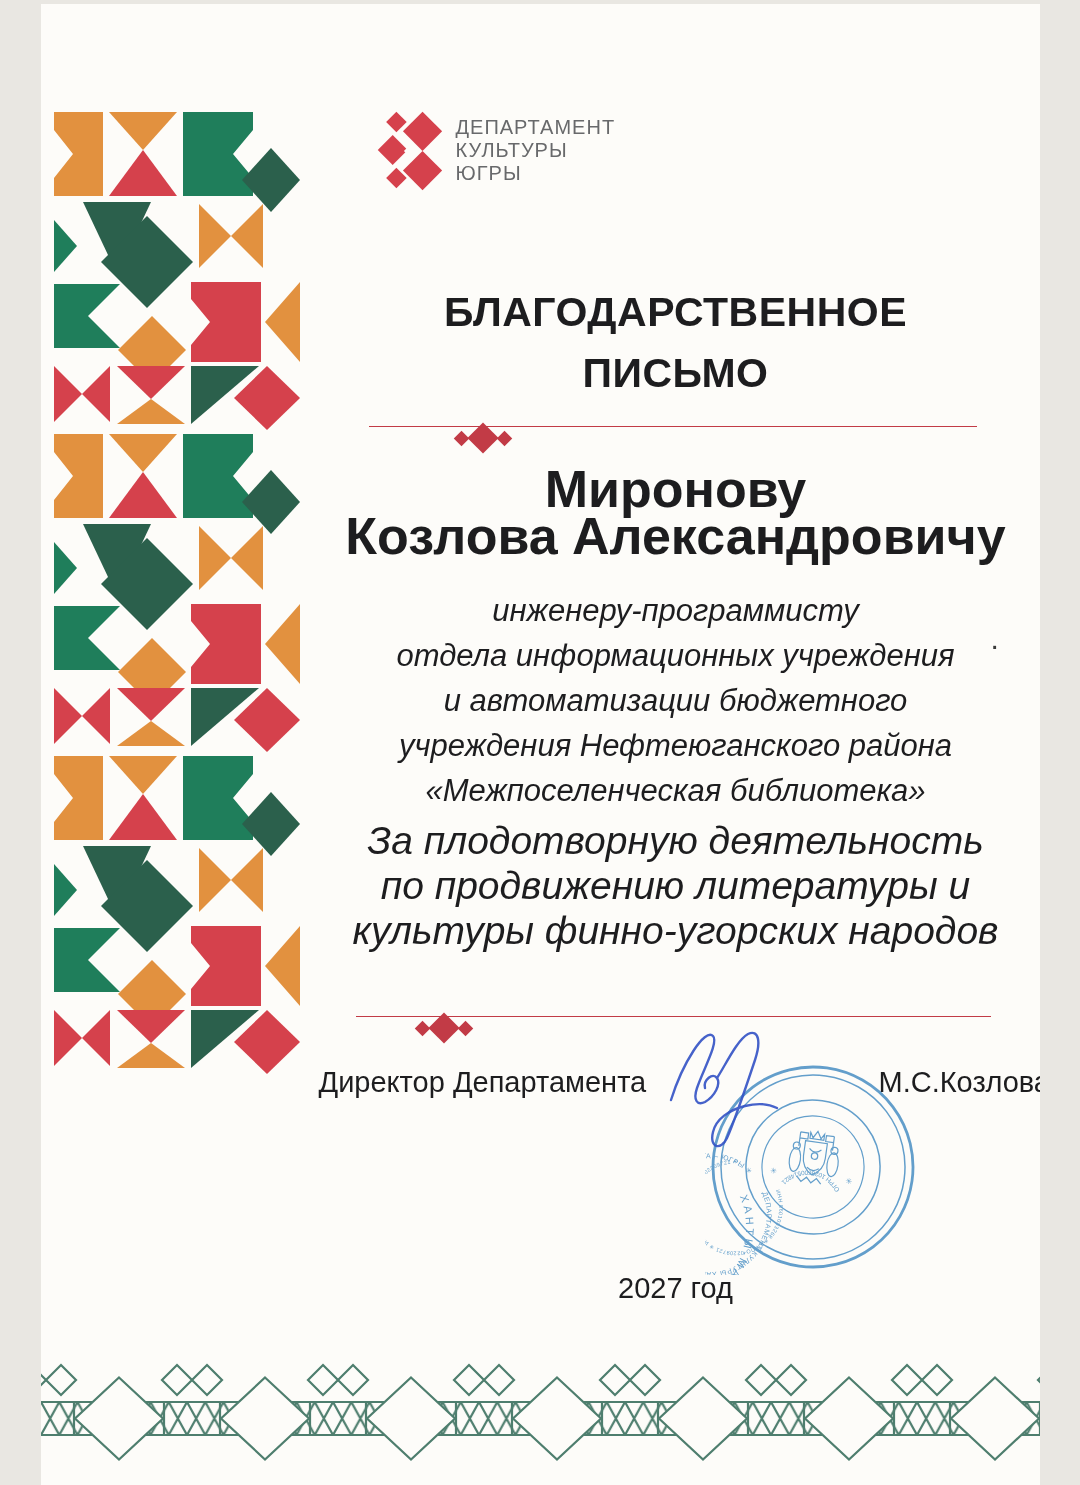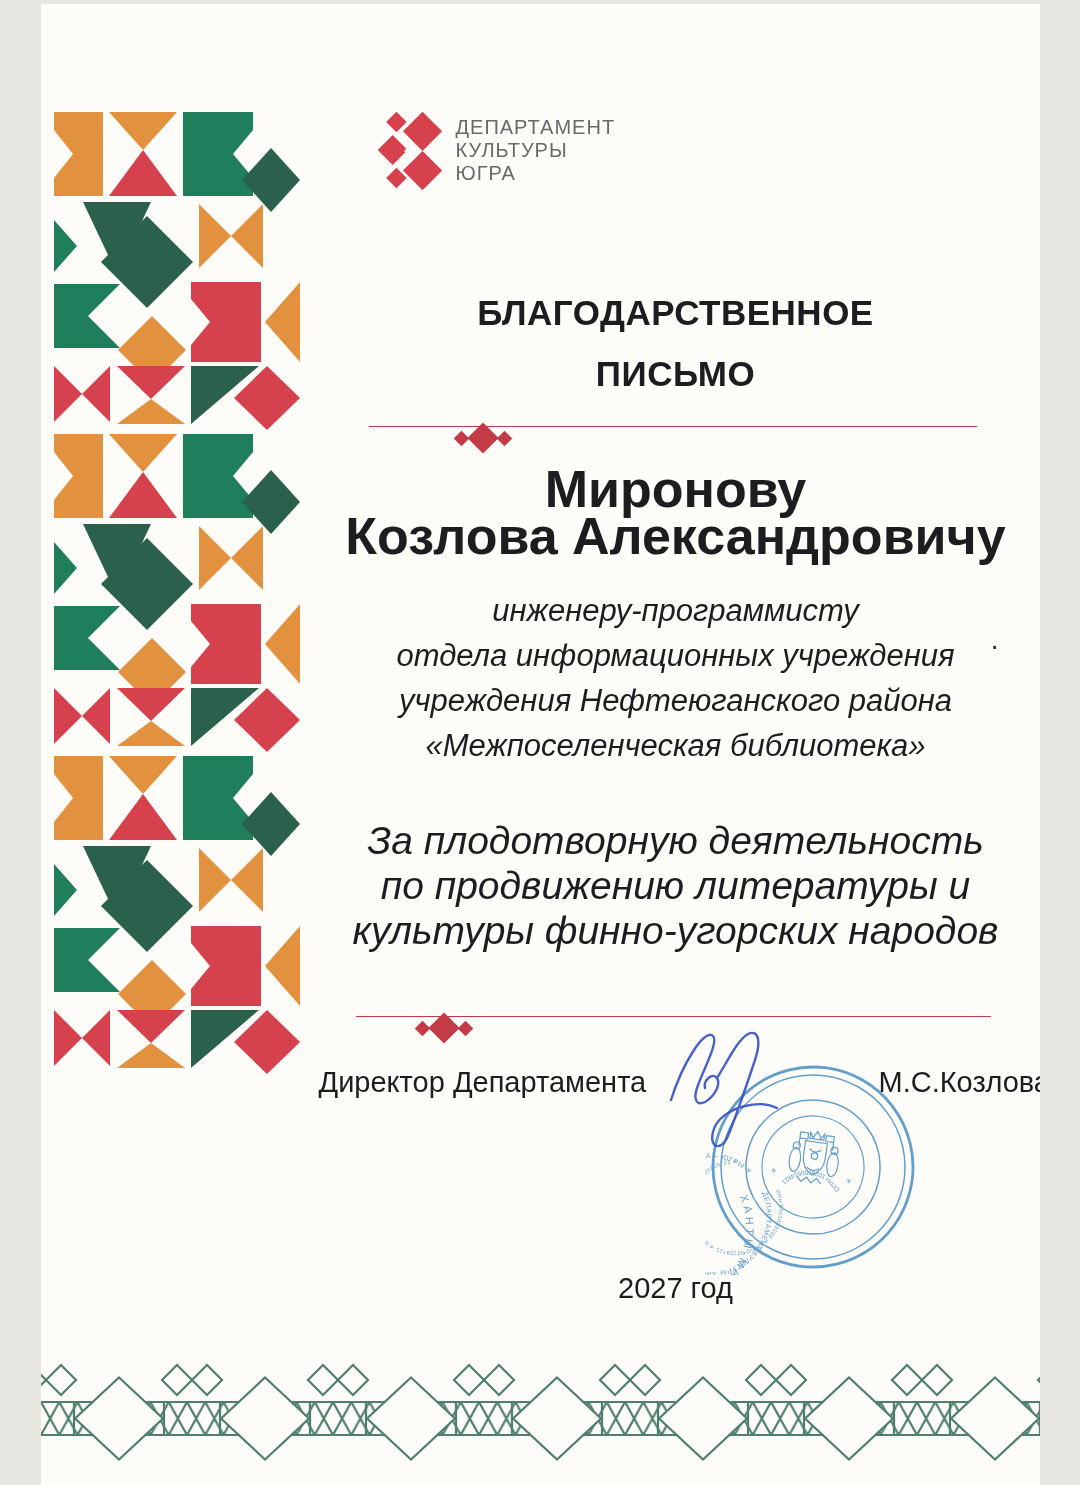--- a/index.html
+++ b/index.html
@@ -103,7 +103,7 @@
   <div class="logo-text">
     <div>ДЕПАРТАМЕНТ</div>
     <div>КУЛЬТУРЫ</div>
-    <div>ЮГРА</div>
+    <div>ЮГРЫ</div>
   </div>
 
   <div class="content">

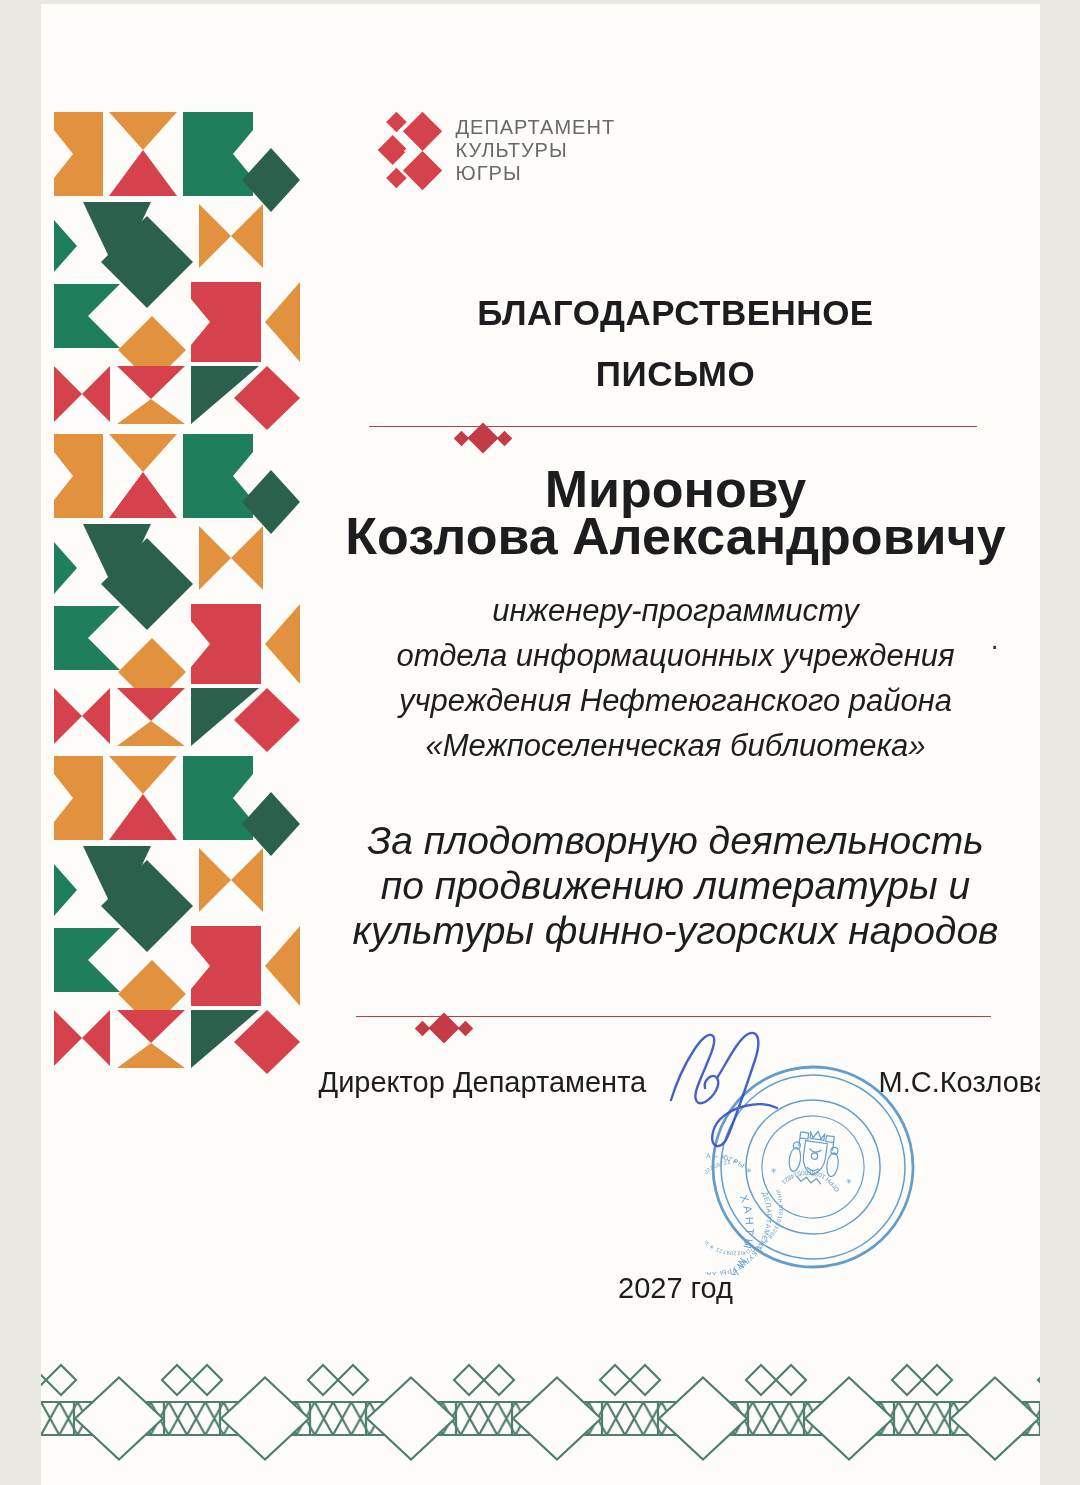--- a/index.html
+++ b/index.html
@@ -26,7 +26,7 @@
   
   .content{position:absolute; left:290px; top:0; width:690px; text-align:center;}
   .title{position:absolute; top:278px; left:0; width:100%;
-    font-size:35px; font-weight:700; line-height:61px; letter-spacing:.5px;}
+    font-size:41px; font-weight:700; line-height:61px; letter-spacing:.5px;}
   .divider{position:absolute; height:30px;}
   .divider .line{position:absolute; left:0; right:0; top:14px; border-top:1.6px solid var(--accent-red);}
   .divider .dmds{position:absolute; top:15px; display:flex; align-items:center;}

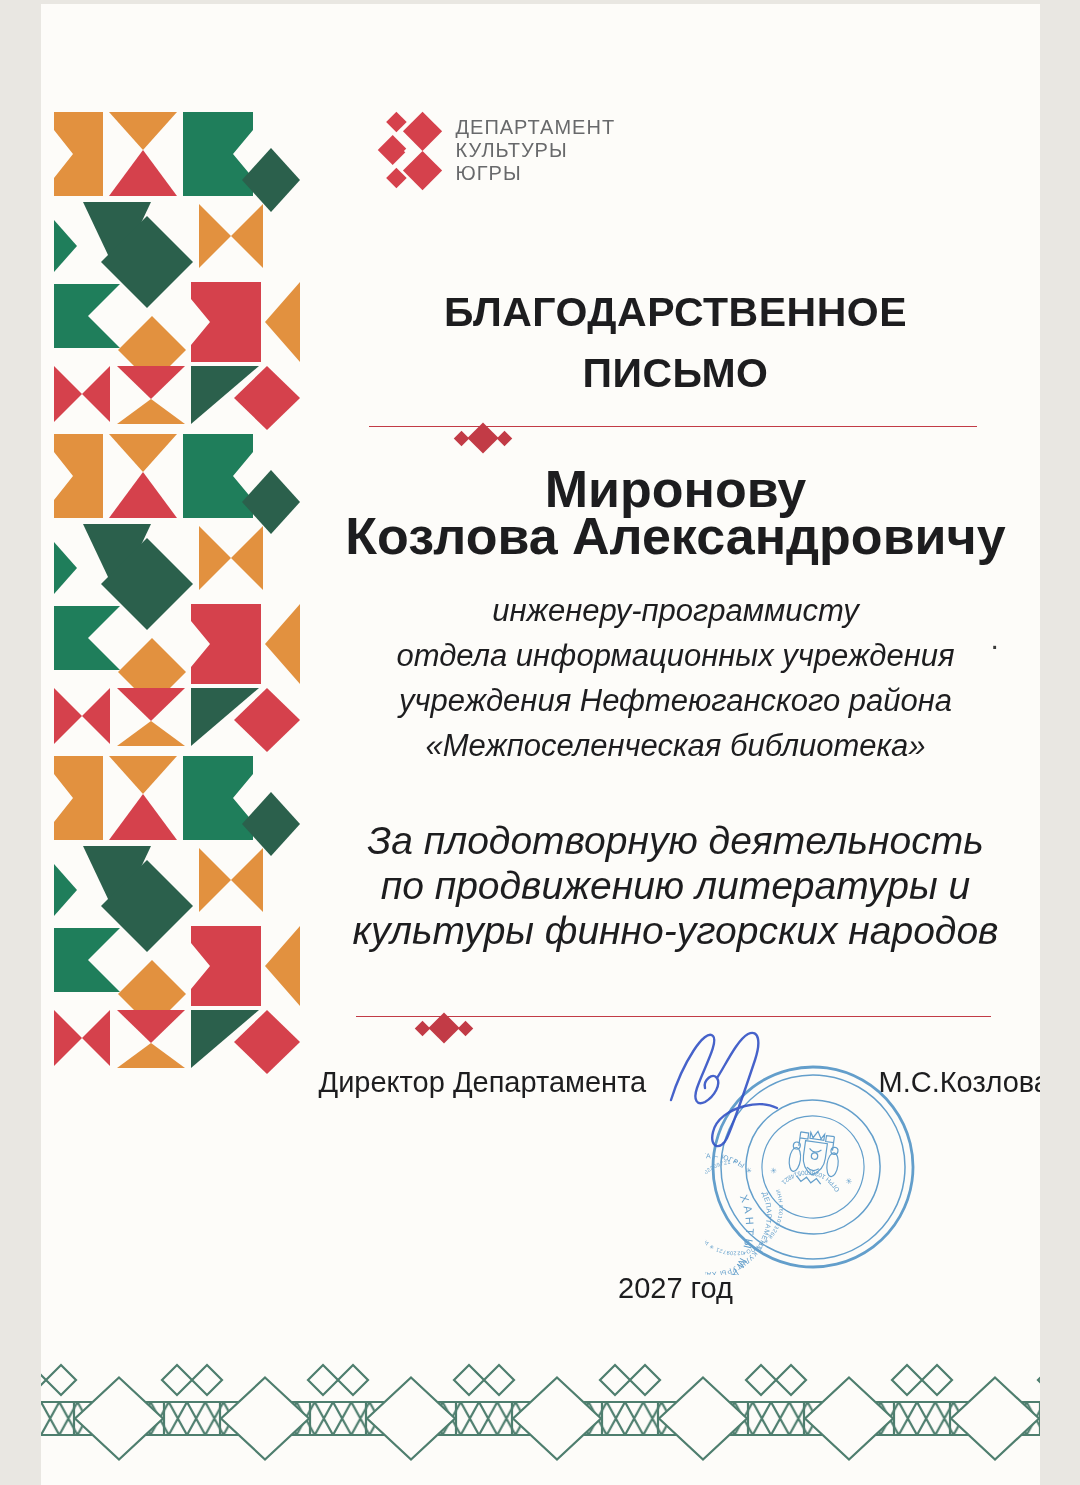--- a/index.html
+++ b/index.html
@@ -130,6 +130,7 @@
     <div class="position">
       <div>инженеру-программисту</div>
       <div>отдела информационных учреждения</div>
+      <div>и автоматизации бюджетного</div>
       <div>учреждения Нефтеюганского района</div>
       <div>«Межпоселенческая библиотека»</div>
     </div>

